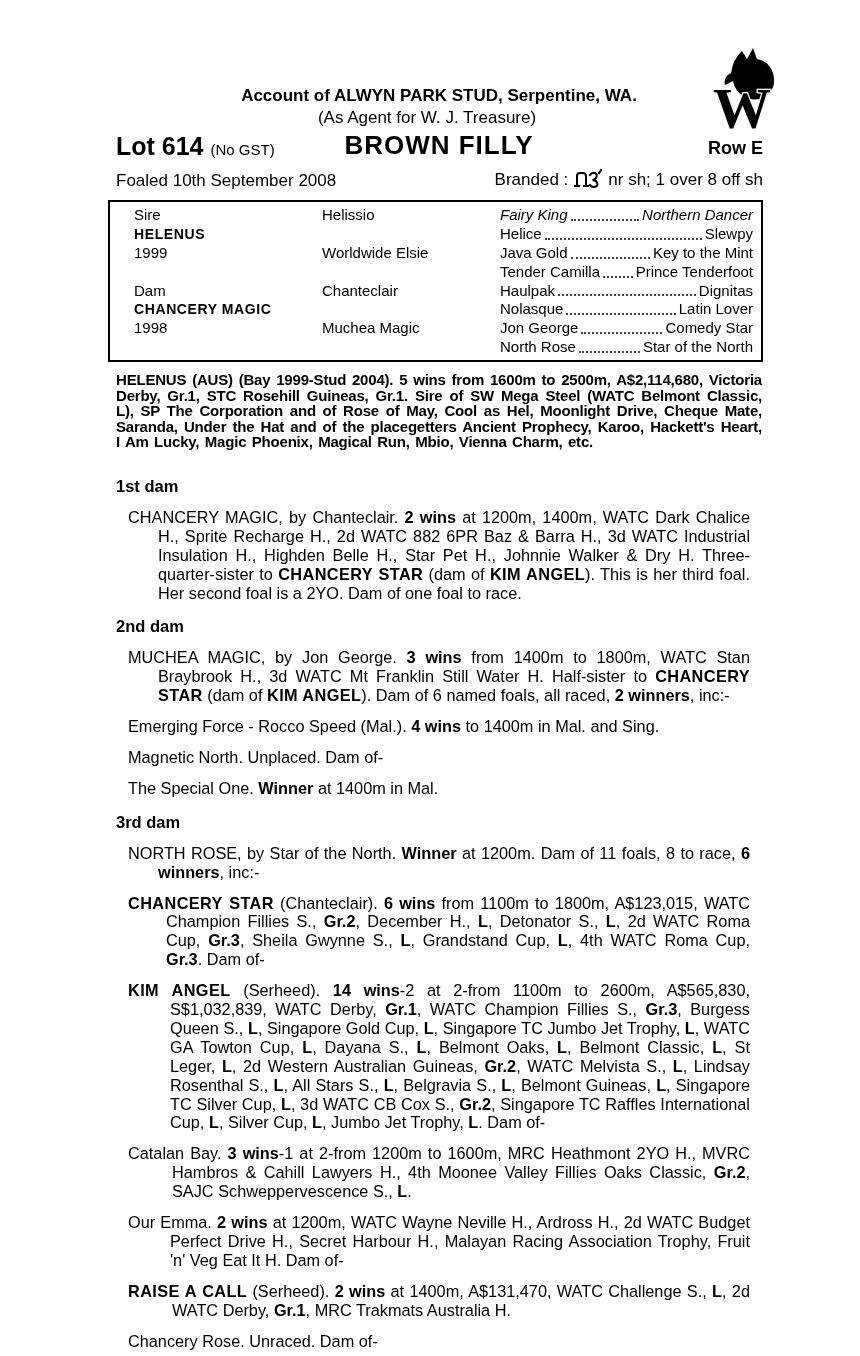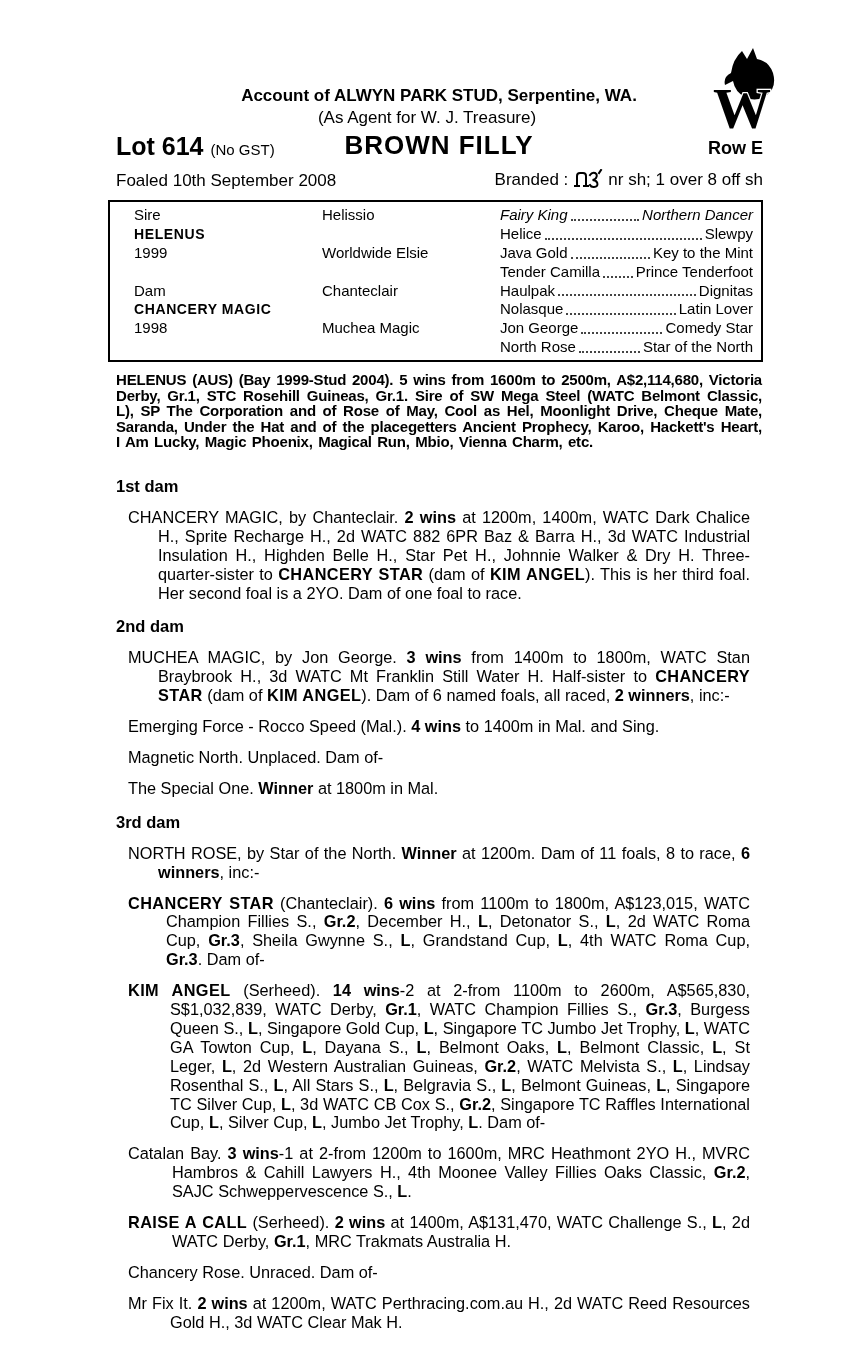--- a/index.html
+++ b/index.html
@@ -157,7 +157,7 @@
         <p class="lv0"><span>MUCHEA MAGIC, by Jon George. </span><b>3 wins</b><span> from 1400m to 1800m, WATC Stan Braybrook H., 3d WATC Mt Franklin Still Water H. Half-sister to </span><b class="bt">CHANCERY STAR</b><span> (dam of </span><b class="bt">KIM ANGEL</b><span>). Dam of 6 named foals, all raced, </span><b>2 winners</b><span>, inc:-</span></p>
         <p class="lv1"><span>Emerging Force - Rocco Speed (Mal.). </span><b>4 wins</b><span> to 1400m in Mal. and Sing.</span></p>
         <p class="lv1"><span>Magnetic North. Unplaced. Dam of-</span></p>
-        <p class="lv2"><span>The Special One. </span><b>Winner</b><span> at 1800m in Mal.</span></p>
+        <p class="lv2"><span>The Special One. </span><b>Winner</b><span> at 1400m in Mal.</span></p>
       </div>
       <div class="sec">
         <div class="sec-h">3rd dam</div>

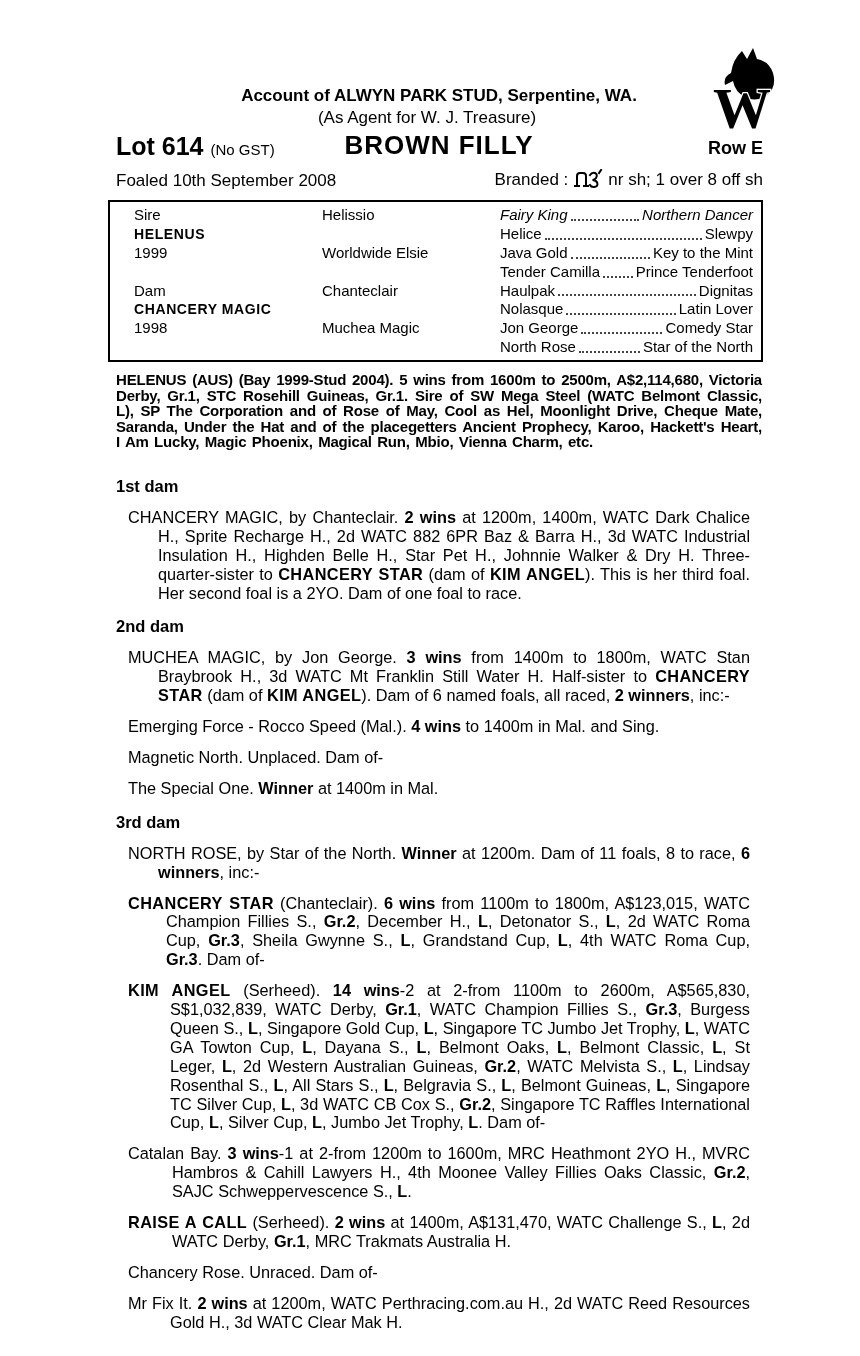--- a/index.html
+++ b/index.html
@@ -165,6 +165,7 @@
         <p class="lv1"><b class="bt">CHANCERY STAR</b><span> (Chanteclair). </span><b>6 wins</b><span> from 1100m to 1800m, A$123,015, WATC Champion Fillies S., </span><b>Gr.2</b><span>, December H., </span><b>L</b><span>, Detonator S., </span><b>L</b><span>, 2d WATC Roma Cup, </span><b>Gr.3</b><span>, Sheila Gwynne S., </span><b>L</b><span>, Grandstand Cup, </span><b>L</b><span>, 4th WATC Roma Cup, </span><b>Gr.3</b><span>. Dam of-</span></p>
         <p class="lv2"><b class="bt">KIM ANGEL</b><span> (Serheed). </span><b>14 wins</b><span>-2 at 2-from 1100m to 2600m, A$565,830, S$1,032,839, WATC Derby, </span><b>Gr.1</b><span>, WATC Champion Fillies S., </span><b>Gr.3</b><span>, Burgess Queen S., </span><b>L</b><span>, Singapore Gold Cup, </span><b>L</b><span>, Singapore TC Jumbo Jet Trophy, </span><b>L</b><span>, WATC GA Towton Cup, </span><b>L</b><span>, Dayana S., </span><b>L</b><span>, Belmont Oaks, </span><b>L</b><span>, Belmont Classic, </span><b>L</b><span>, St Leger, </span><b>L</b><span>, 2d Western Australian Guineas, </span><b>Gr.2</b><span>, WATC Melvista S., </span><b>L</b><span>, Lindsay Rosenthal S., </span><b>L</b><span>, All Stars S., </span><b>L</b><span>, Belgravia S., </span><b>L</b><span>, Belmont Guineas, </span><b>L</b><span>, Singapore TC Silver Cup, </span><b>L</b><span>, 3d WATC CB Cox S., </span><b>Gr.2</b><span>, Singapore TC Raffles International Cup, </span><b>L</b><span>, Silver Cup, </span><b>L</b><span>, Jumbo Jet Trophy, </span><b>L</b><span>. Dam of-</span></p>
         <p class="lv3"><span>Catalan Bay. </span><b>3 wins</b><span>-1 at 2-from 1200m to 1600m, MRC Heathmont 2YO H., MVRC Hambros &amp; Cahill Lawyers H., 4th Moonee Valley Fillies Oaks Classic, </span><b>Gr.2</b><span>, SAJC Schweppervescence S., </span><b>L</b><span>.</span></p>
+        <p class="lv2"><span>Our Emma. </span><b>2 wins</b><span> at 1200m, WATC Wayne Neville H., Ardross H., 2d WATC Budget Perfect Drive H., Secret Harbour H., Malayan Racing Association Trophy, Fruit 'n' Veg Eat It H. Dam of-</span></p>
         <p class="lv3"><b class="bt">RAISE A CALL</b><span> (Serheed). </span><b>2 wins</b><span> at 1400m, A$131,470, WATC Challenge S., </span><b>L</b><span>, 2d WATC Derby, </span><b>Gr.1</b><span>, MRC Trakmats Australia H.</span></p>
         <p class="lv1"><span>Chancery Rose. Unraced. Dam of-</span></p>
         <p class="lv2"><span>Mr Fix It. </span><b>2 wins</b><span> at 1200m, WATC Perthracing.com.au H., 2d WATC Reed Resources Gold H., 3d WATC Clear Mak H.</span></p>

